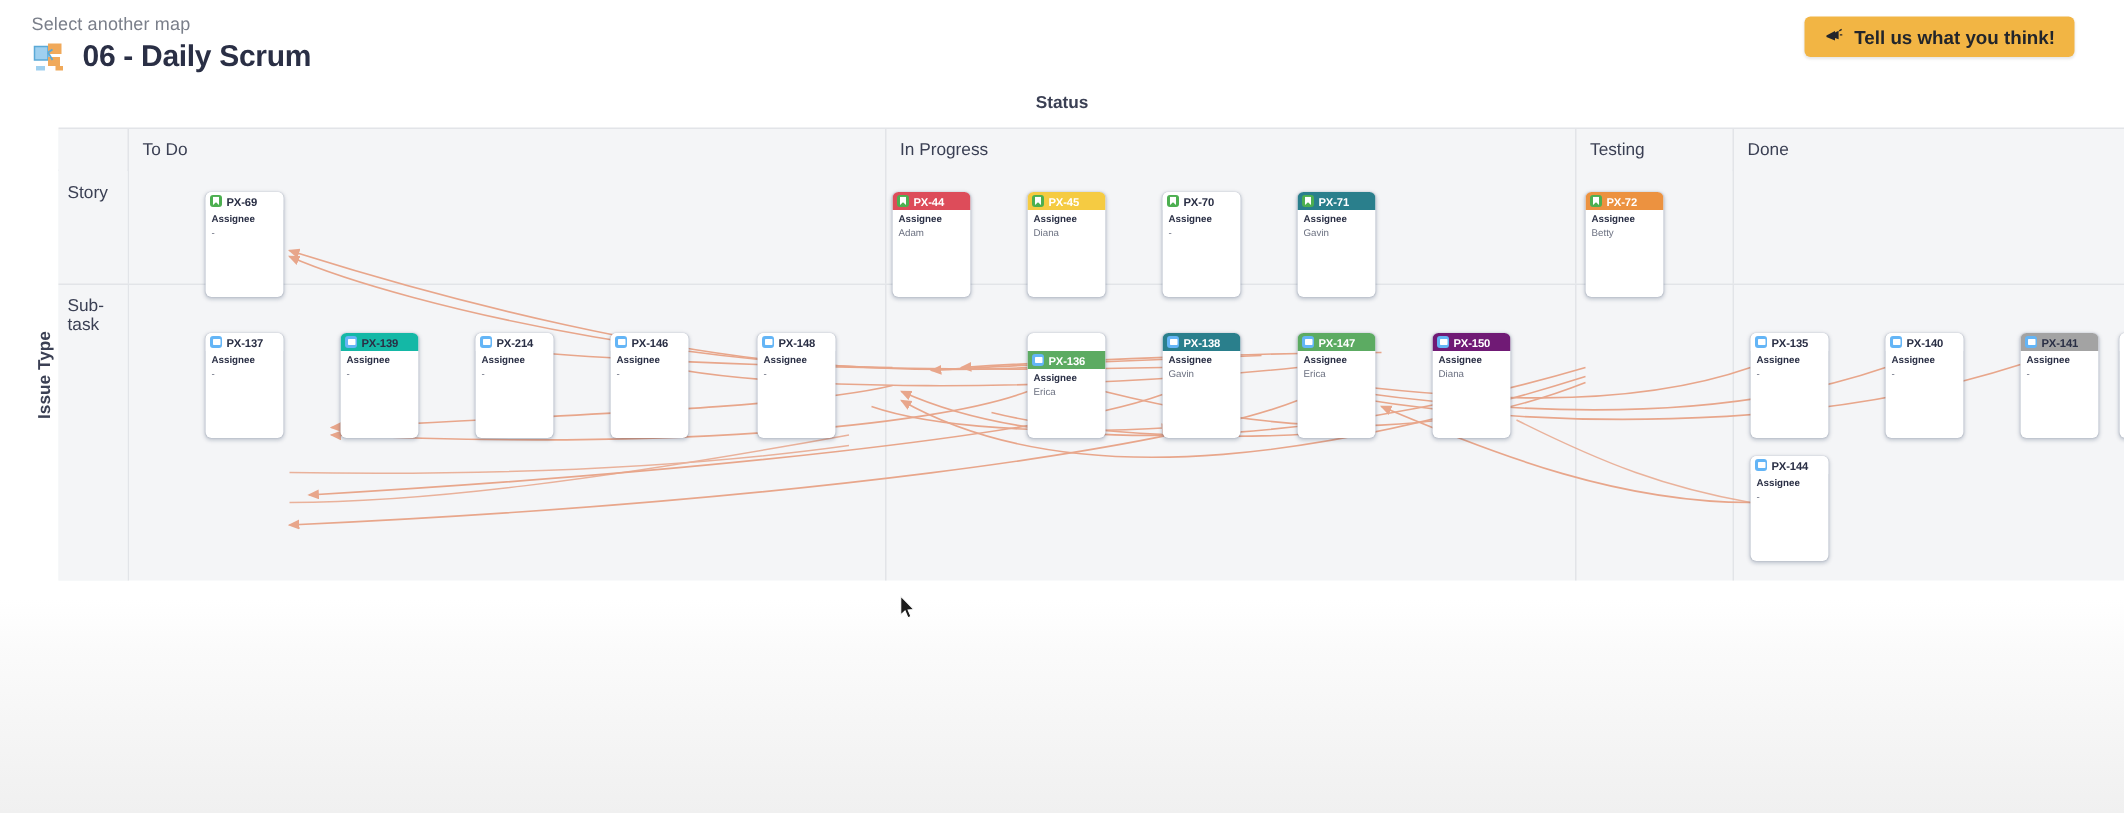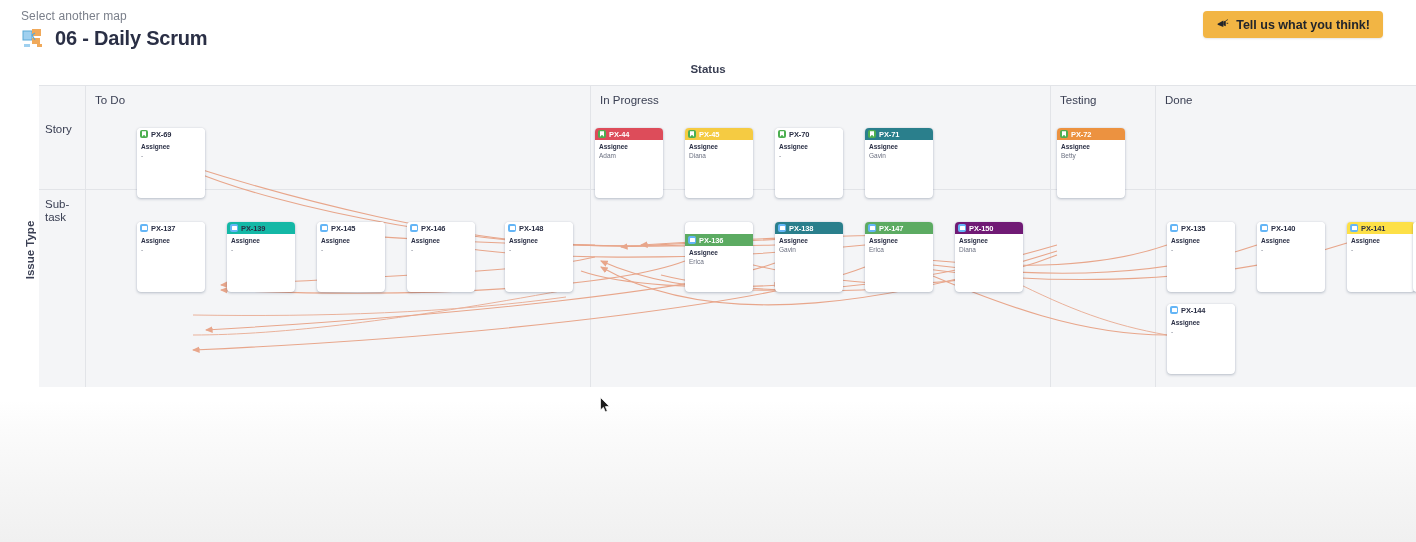--- a/index.html
+++ b/index.html
@@ -88,7 +88,7 @@
   
   .card {
     position: absolute;
-    width: 68px; height: 70px;
+    width: 52px; height: 70px;
     background: #ffffff;
     border-radius: 4px;
     box-shadow: 0 1px 3px rgba(9,30,66,.25), 0 0 1px rgba(9,30,66,.18);

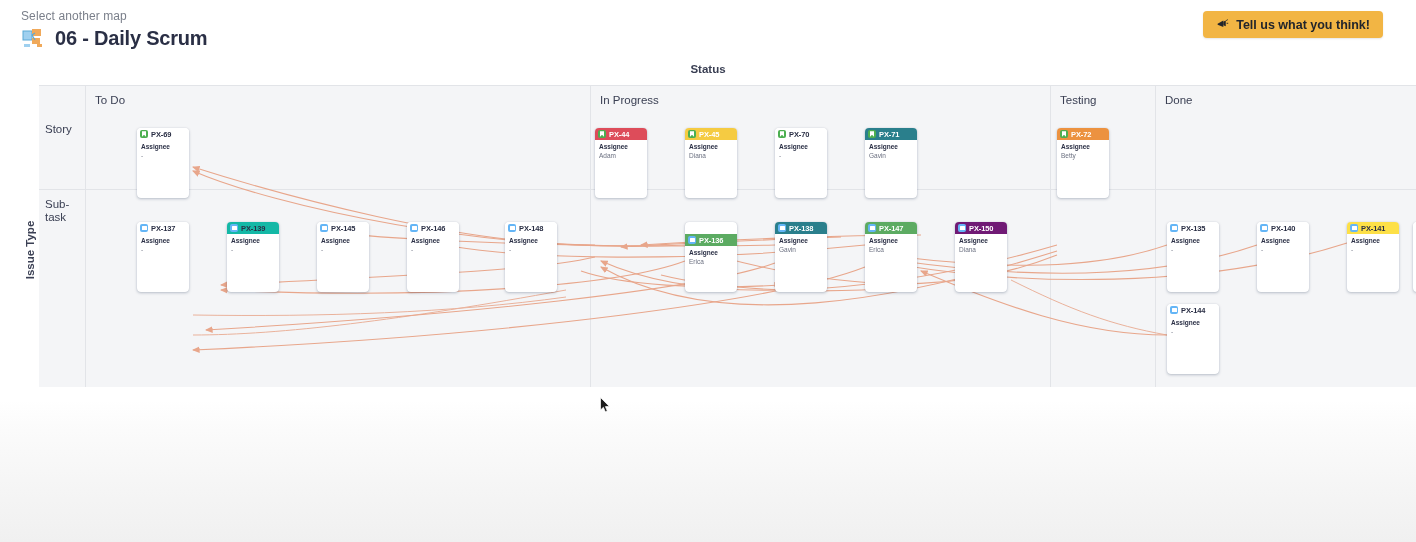--- a/index.html
+++ b/index.html
@@ -317,7 +317,7 @@
         <div class="card" style="left: 296px; top: 137px;">
           <div class="card-head" style="background: rgb(255, 255, 255);">
             <span class="type-icon subtask"></span>
-            <span class="card-key" style="color: rgb(42, 47, 69);">PX-145</span>
+            <span class="card-key" style="color: rgb(42, 47, 69);">PX-214</span>
           </div>
           <div class="card-body">
             <div class="lbl">Assignee</div>

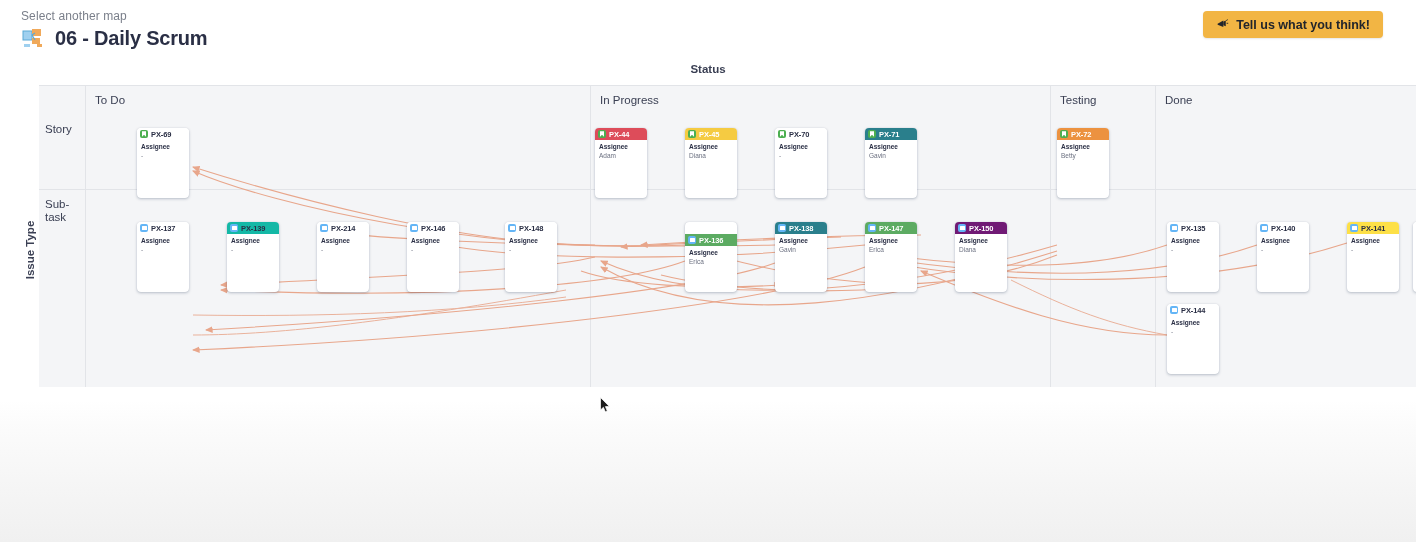--- a/index.html
+++ b/index.html
@@ -405,7 +405,7 @@
           </div>
         </div>
         <div class="card" style="left: 1326px; top: 137px;">
-          <div class="card-head" style="background: #fde047;">
+          <div class="card-head" style="background: #a3a3a3;">
             <span class="type-icon subtask"></span>
             <span class="card-key" style="color: rgb(42, 47, 69);">PX-141</span>
           </div>

